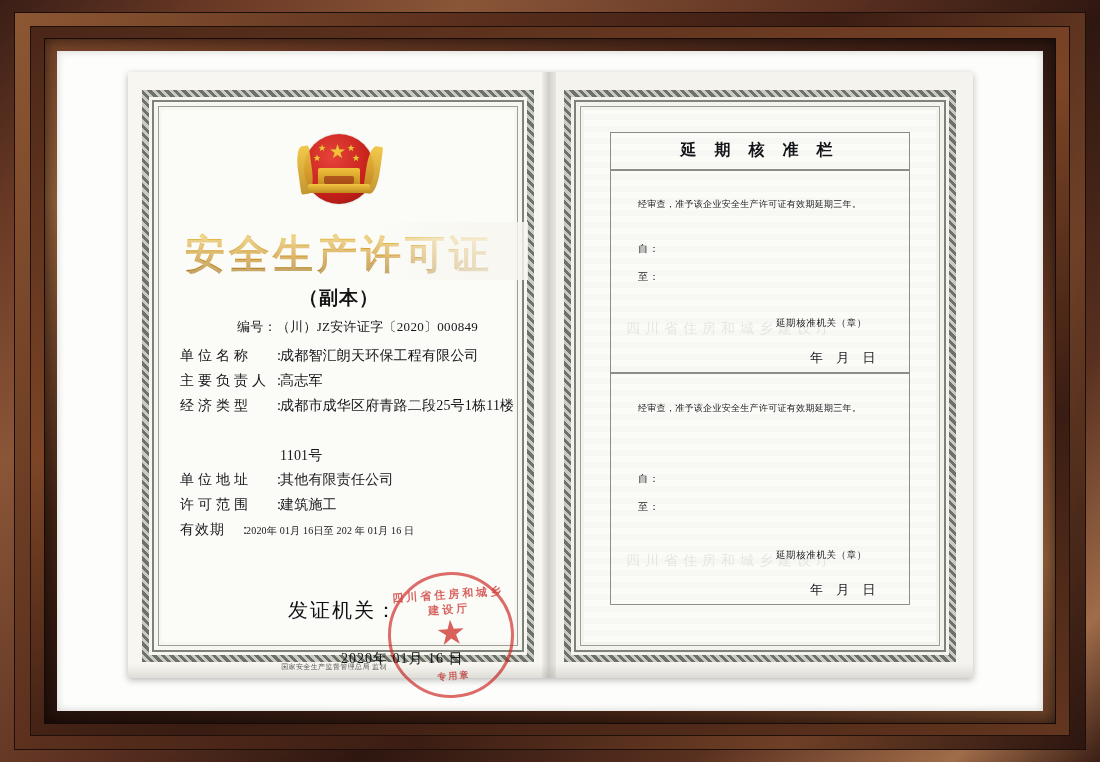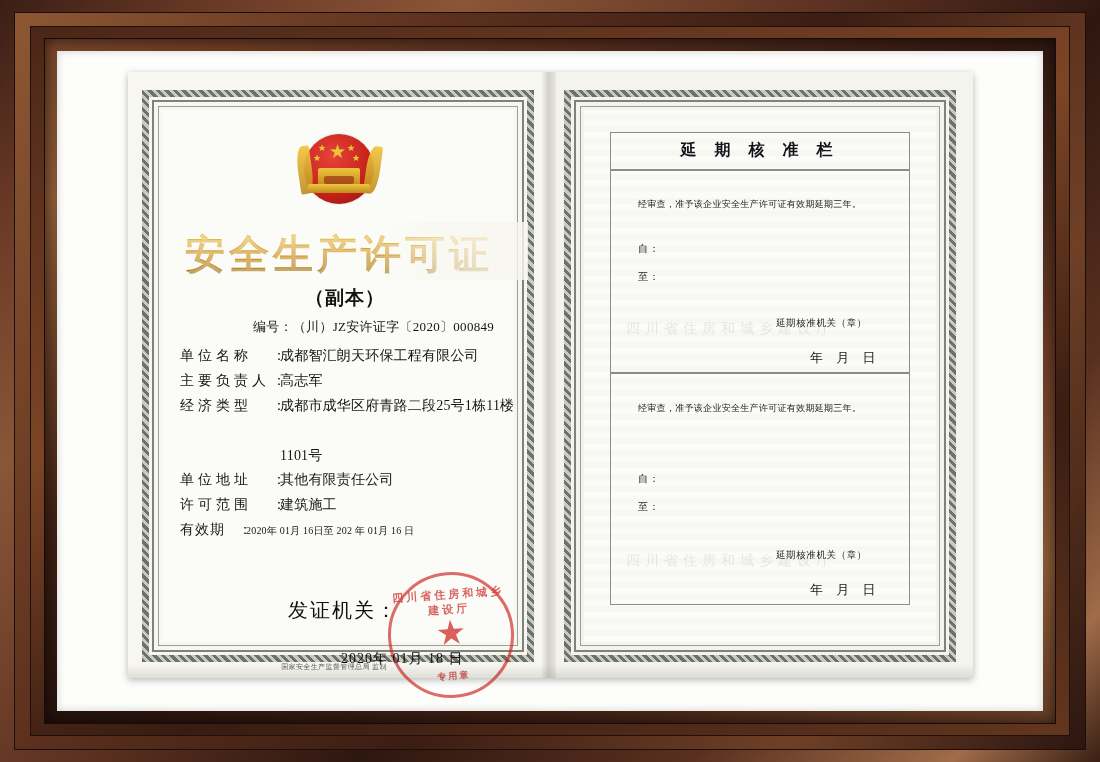--- a/index.html
+++ b/index.html
@@ -198,7 +198,7 @@
   }
   .cert-subtitle {
     position: absolute;
-    left: 32px; top: 213px;
+    left: 26px; top: 213px;
     width: 370px;
     text-align: center;
     font-size: 19px;

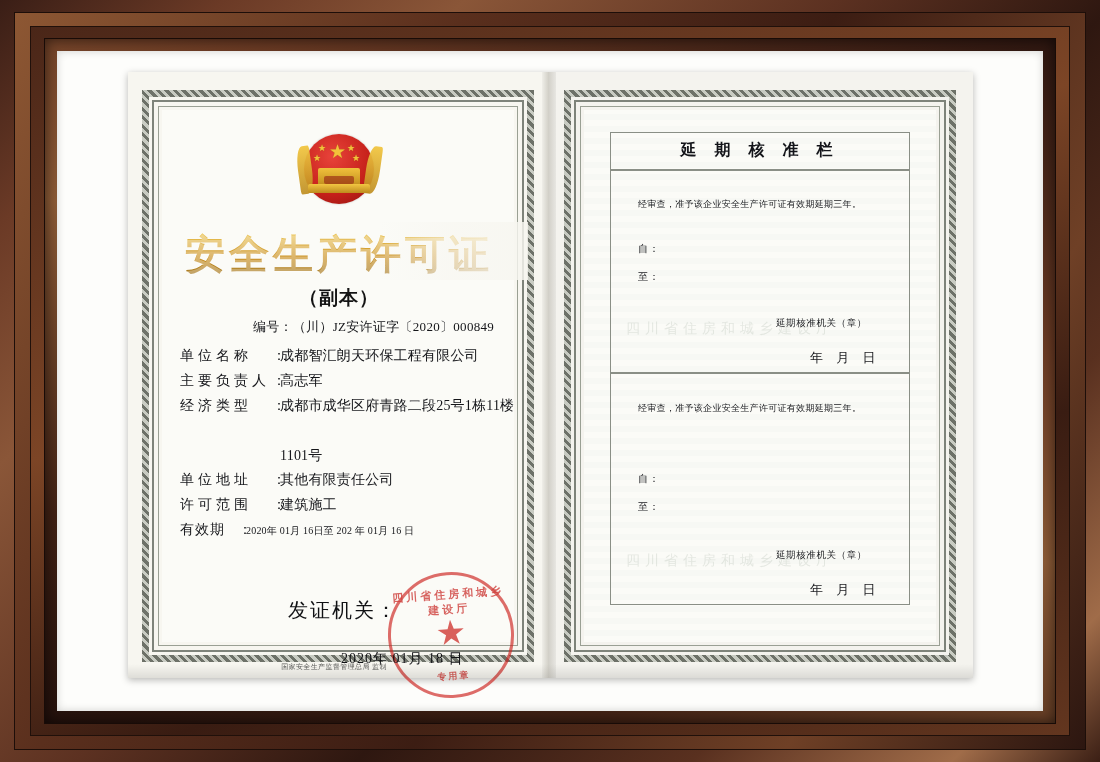--- a/index.html
+++ b/index.html
@@ -214,7 +214,6 @@
     font-size: 13px;
     color: #15161a;
     letter-spacing: .3px;
-    margin-left: 16px;
   }
 
   

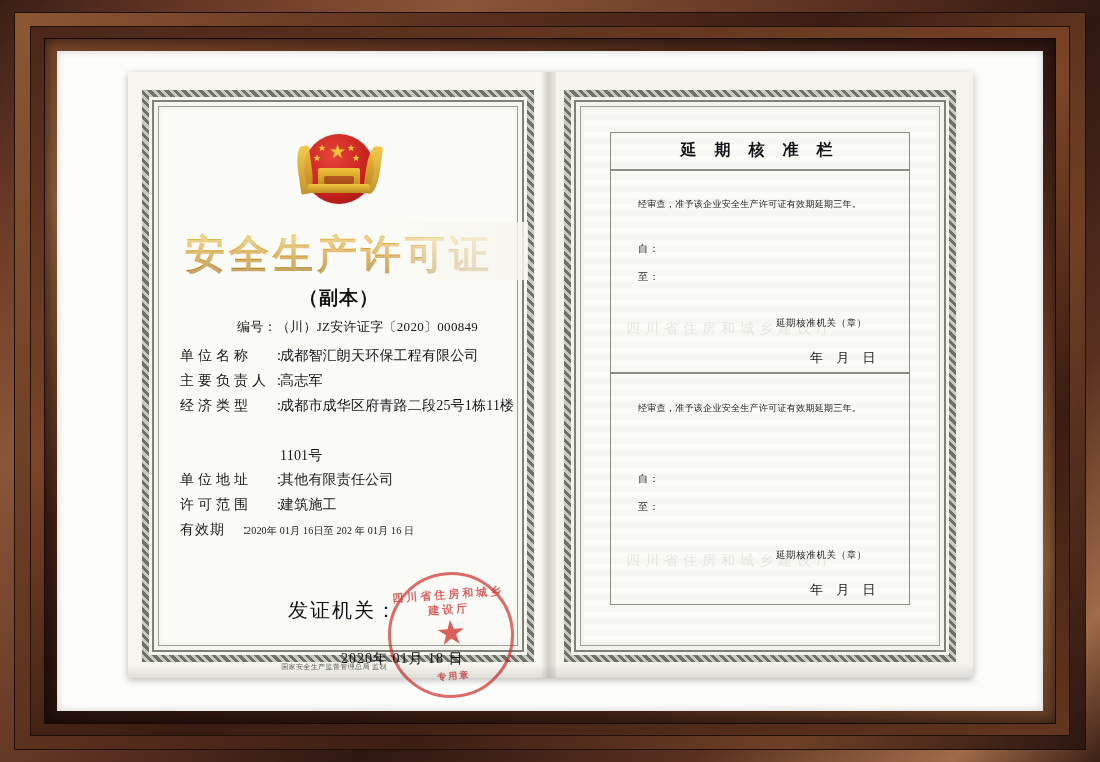--- a/index.html
+++ b/index.html
@@ -455,7 +455,7 @@
         <div class="seal-text-bottom">专用章</div>
       </div>
 
-      <div class="issue-date">2020年 01月 18 日</div>
+      <div class="issue-date">2020年 01月 16 日</div>
 
       <div class="footer-note">国家安全生产监督管理总局 监制</div>
       <div class="page-shadow-bottom"></div>

